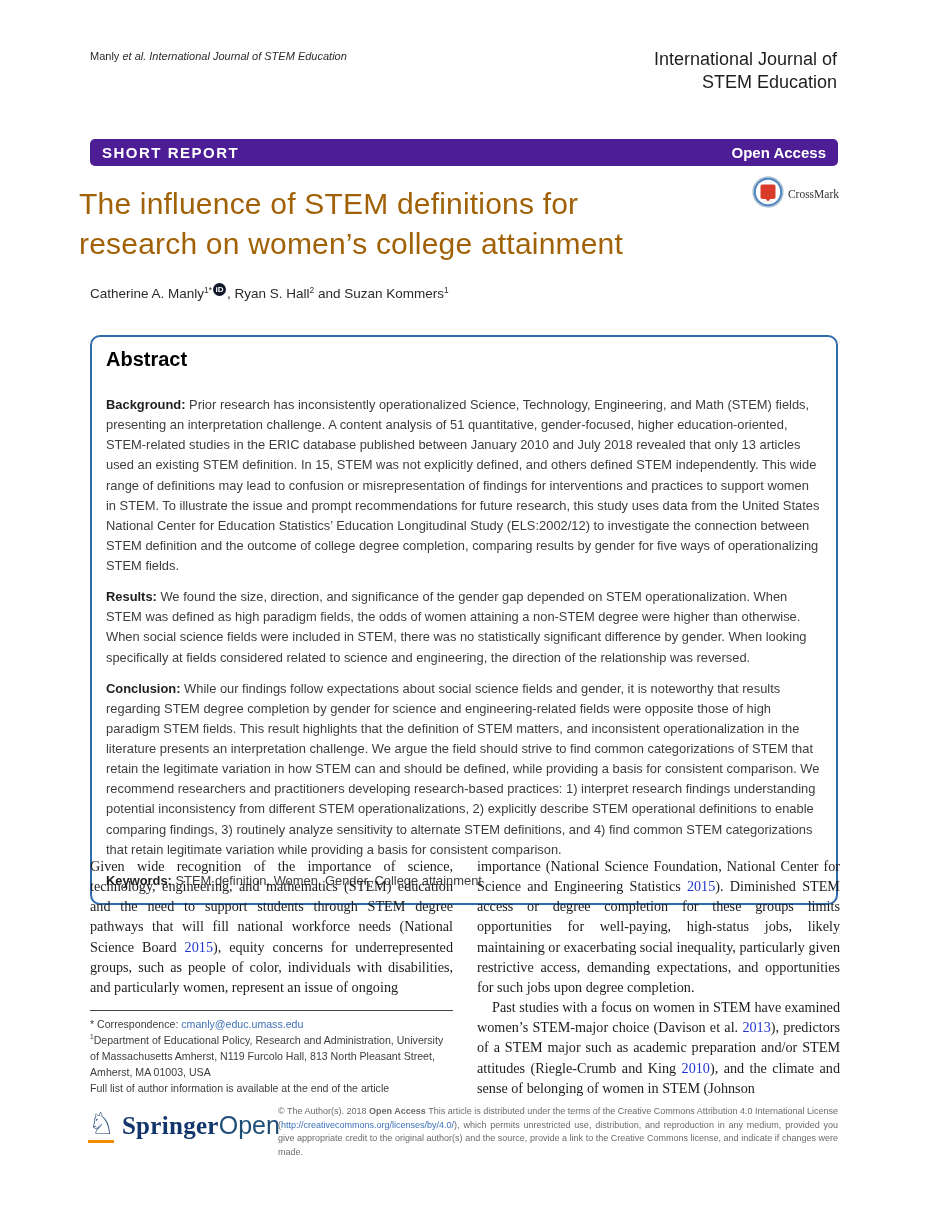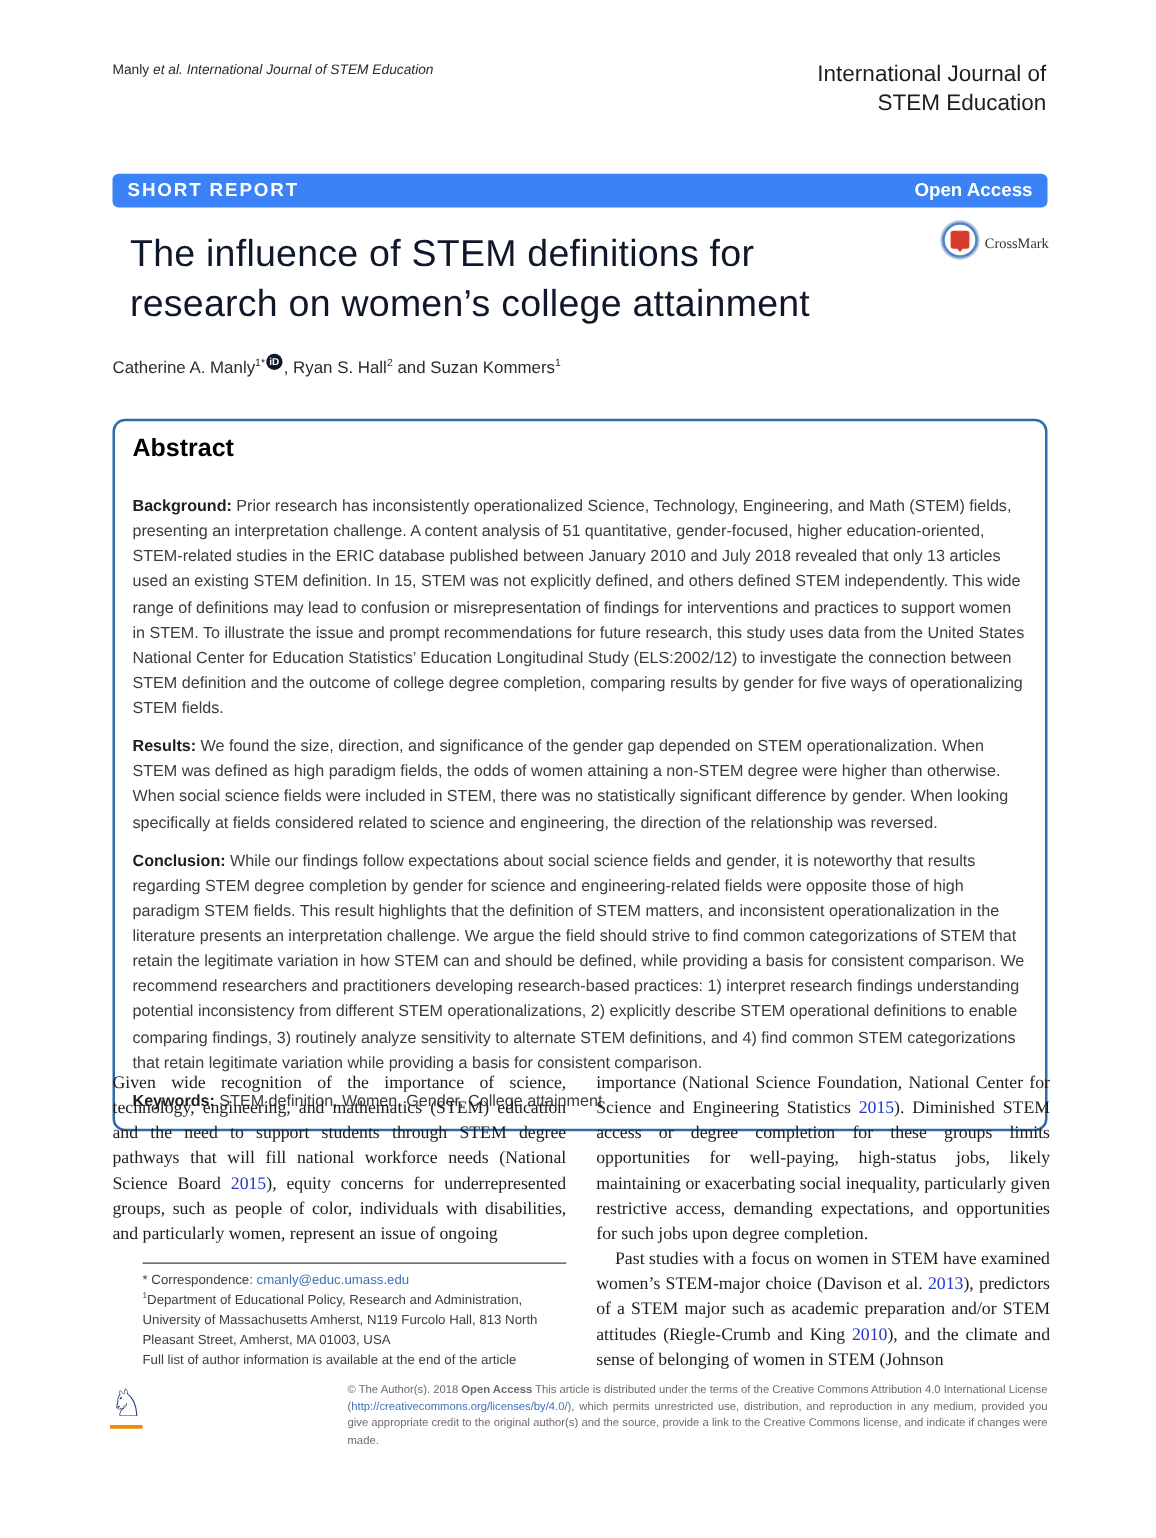--- a/index.html
+++ b/index.html
@@ -25,7 +25,7 @@
   
   .banner {
     position:absolute; left:90px; top:139px; width:748px; height:27px;
-    background:#3b82f6; border-radius:5px; color:#ffffff;
+    background:#4c1d95; border-radius:5px; color:#ffffff;
     display:flex; align-items:center; justify-content:space-between;
     padding:0 12px; font-weight:bold; font-size:15px;
   }

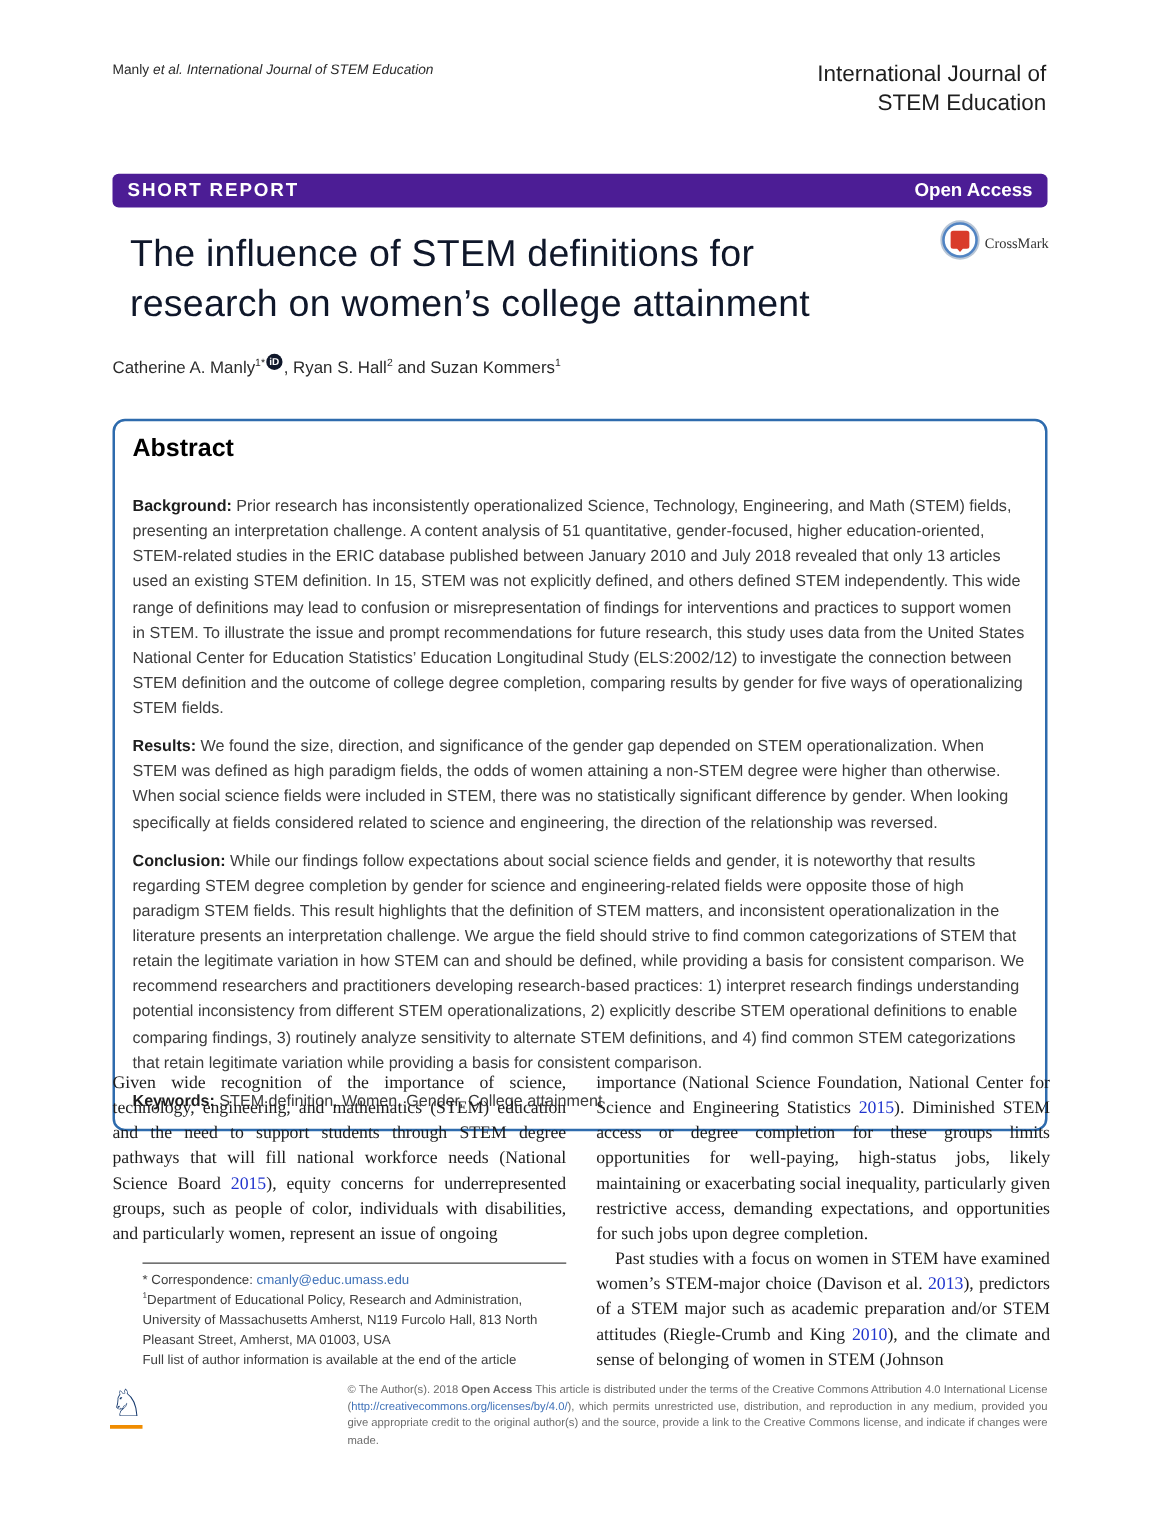--- a/index.html
+++ b/index.html
@@ -33,8 +33,8 @@
 
   
   .title {
-    position:absolute; left:104px; top:184px; width:660px;
-    font-size:30px; line-height:1.32; font-weight:400; color:#0f172a;
+    position:absolute; left:79px; top:184px; width:660px;
+    font-size:30px; line-height:1.32; font-weight:400; color:#a16207;
     letter-spacing:0.2px;
   }
   .authors { position:absolute; left:90px; top:283px; font-size:13.5px; color:#2b2b2b; }

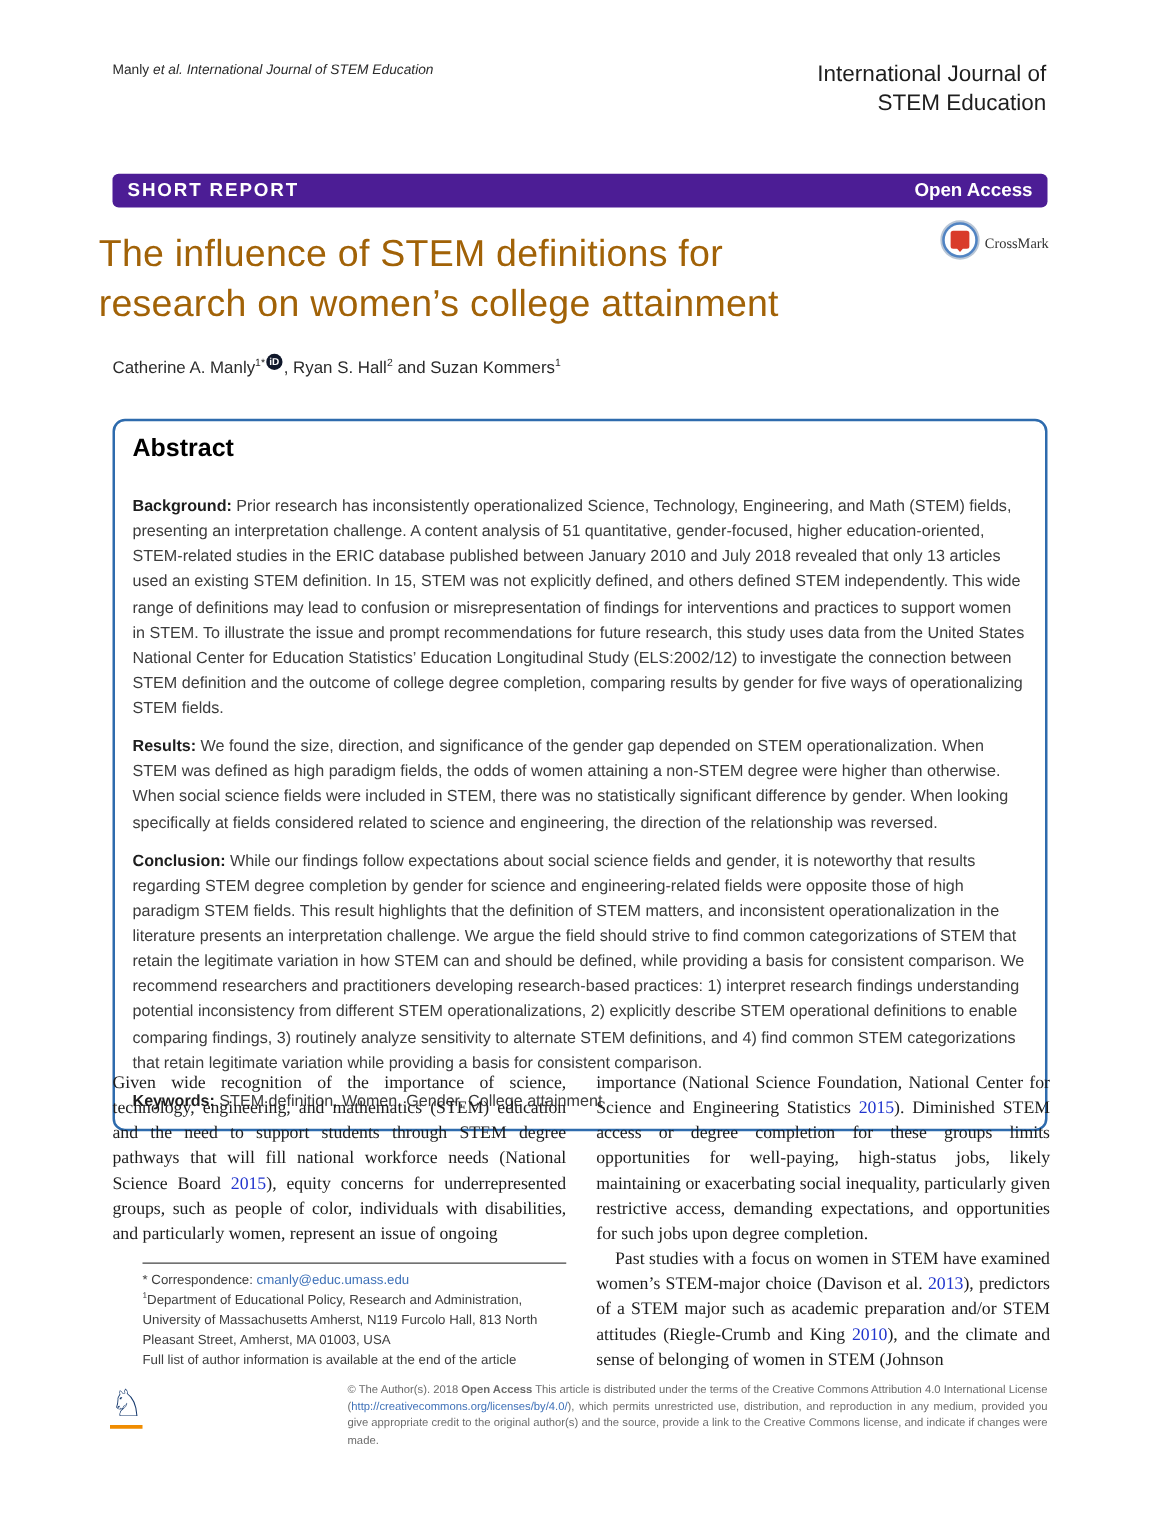--- a/index.html
+++ b/index.html
@@ -74,7 +74,7 @@
   .footnote {
     margin-top:13px; padding-top:6px; border-top:1px solid #444;
     font-family:"Liberation Sans", sans-serif; font-size:10.6px; line-height:1.5;
-    color:#3d3d3d; text-align:left;margin-left:24px;
+    color:#3d3d3d; text-align:left;
   }
 
   

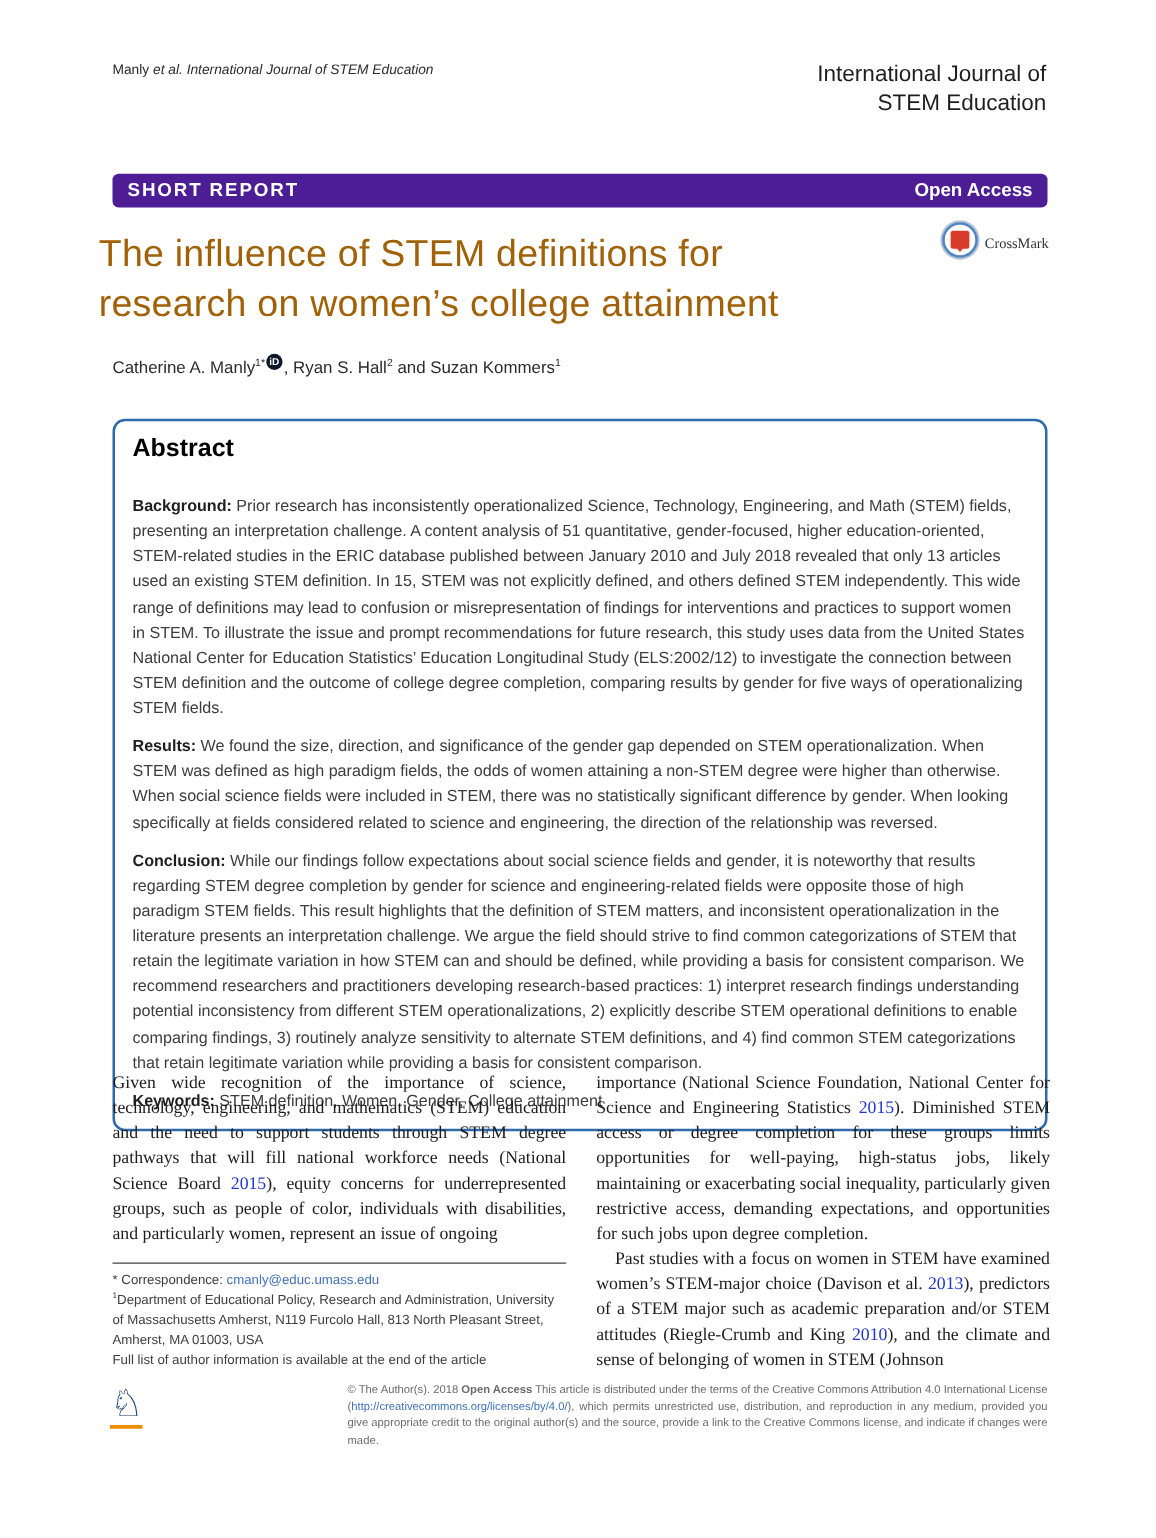--- a/index.html
+++ b/index.html
@@ -156,6 +156,10 @@
         <span class="knight">♘</span>
         <span class="knight-bar"></span>
       </span>
+      <span class="logo-text">
+        <span class="springer-word">Springer</span>
+        <span class="open-word">Open</span>
+      </span>
     </div>
     <div class="copyright"><span>© The Author(s). 2018 </span><span class="b">Open Access</span><span> This article is distributed under the terms of the Creative Commons Attribution 4.0 International License (</span><span class="lnk">http://creativecommons.org/licenses/by/4.0/</span><span>), which permits unrestricted use, distribution, and reproduction in any medium, provided you give appropriate credit to the original author(s) and the source, provide a link to the Creative Commons license, and indicate if changes were made.</span></div>
   </div>

